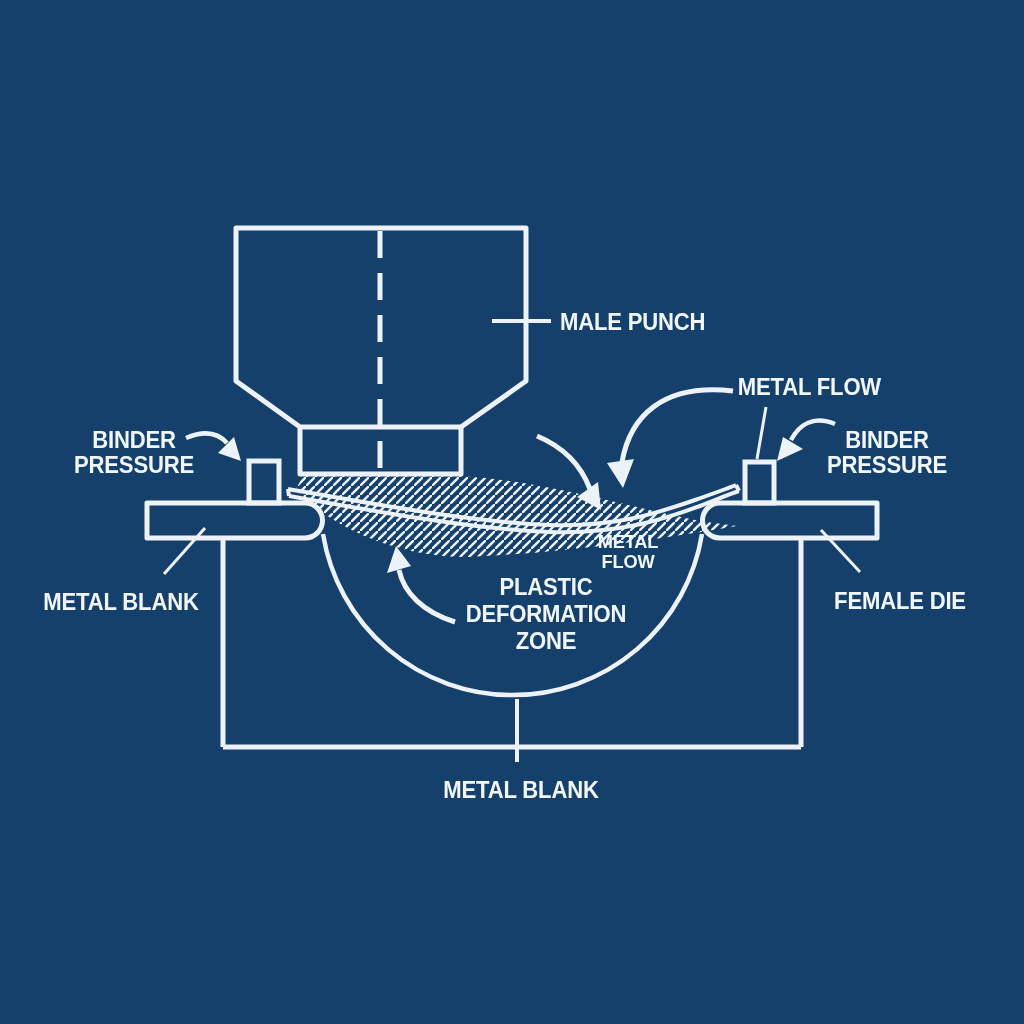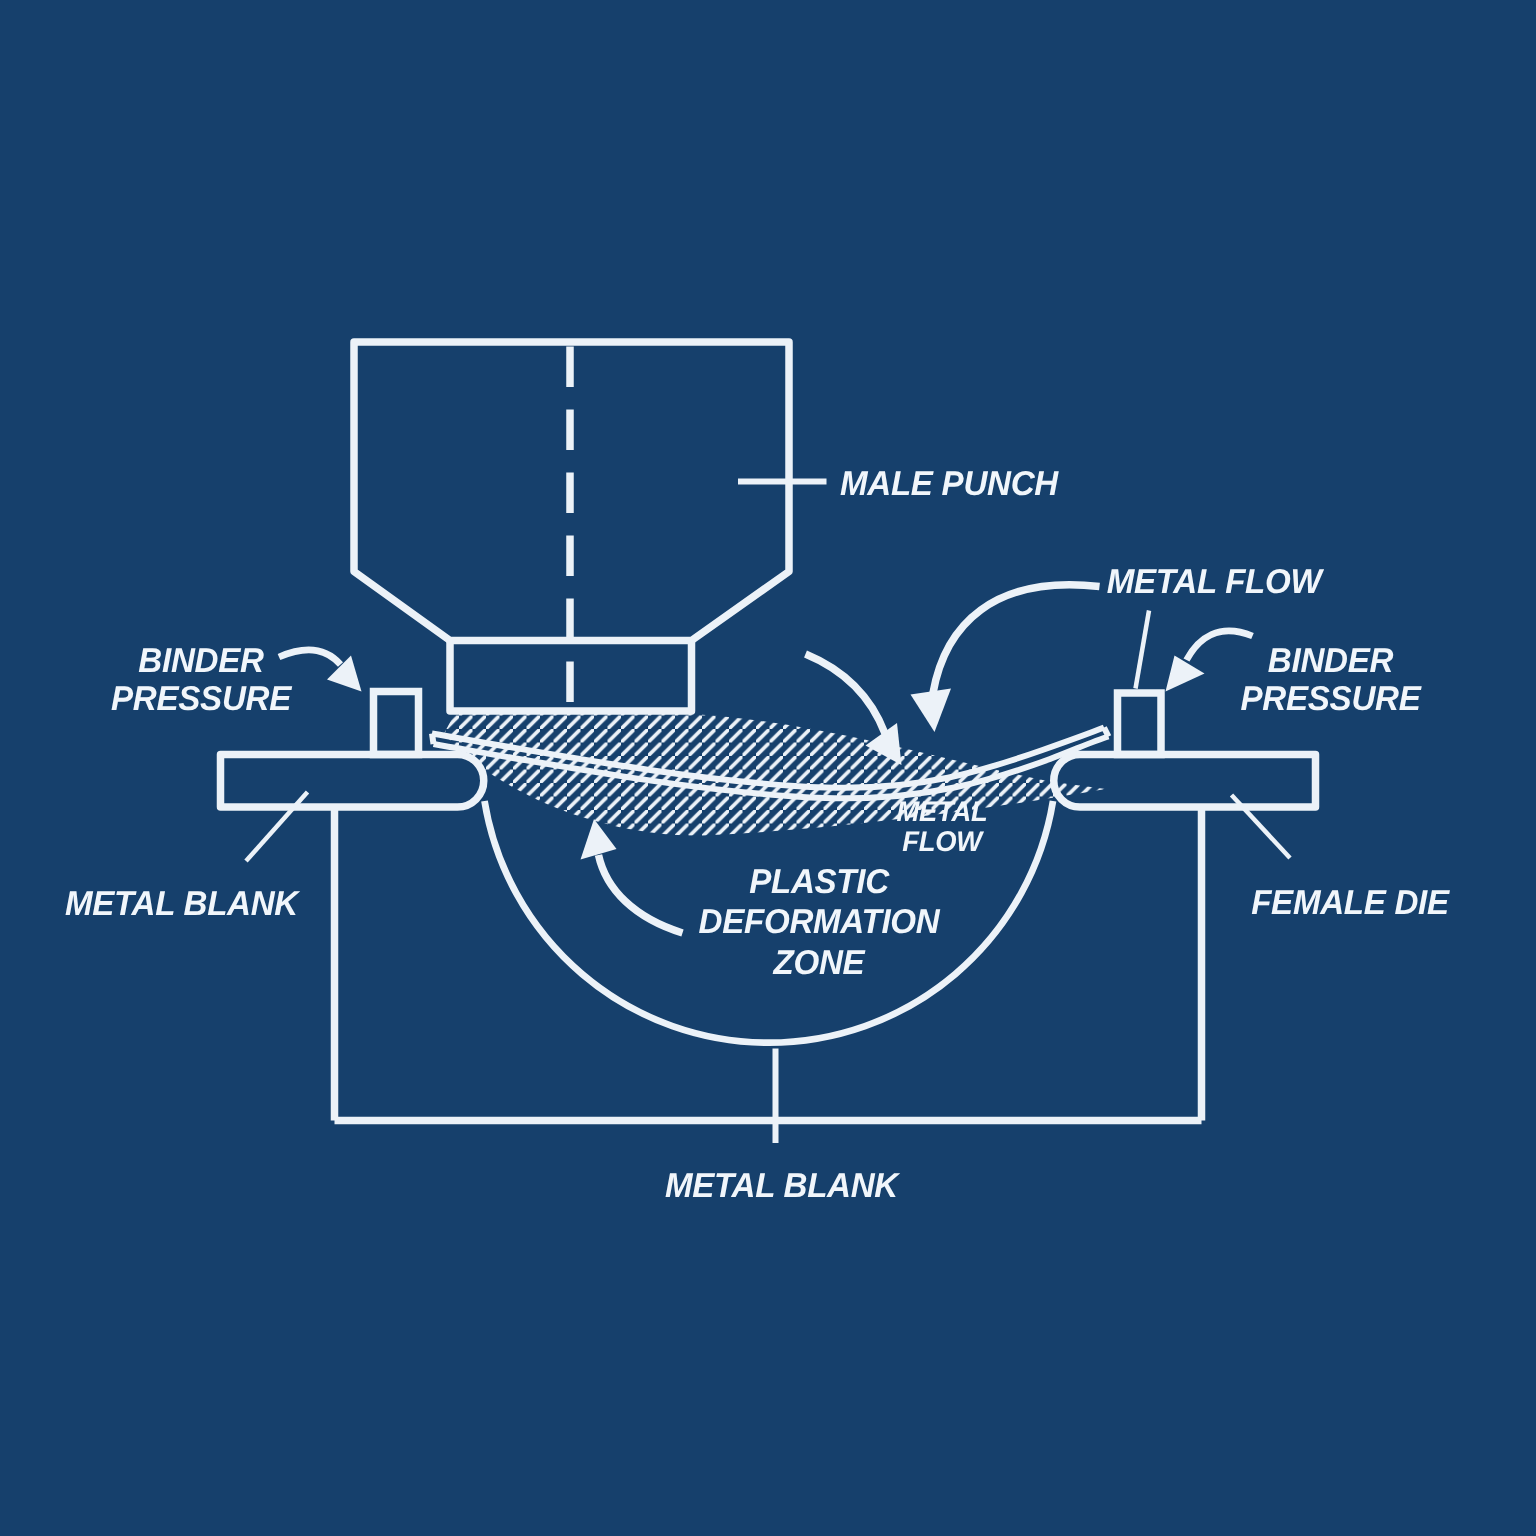--- a/index.html
+++ b/index.html
@@ -9,7 +9,7 @@
     font-family:"Liberation Sans","DejaVu Sans",sans-serif;
     overflow:hidden;position:relative;
   }
-  #stage{position:absolute;left:0;top:0;width:1024px;height:1024px;font-style:italic;}
+  #stage{position:absolute;left:0;top:0;width:1024px;height:1024px;}
   svg{position:absolute;left:0;top:0;}
   .lbl{
     position:absolute;

